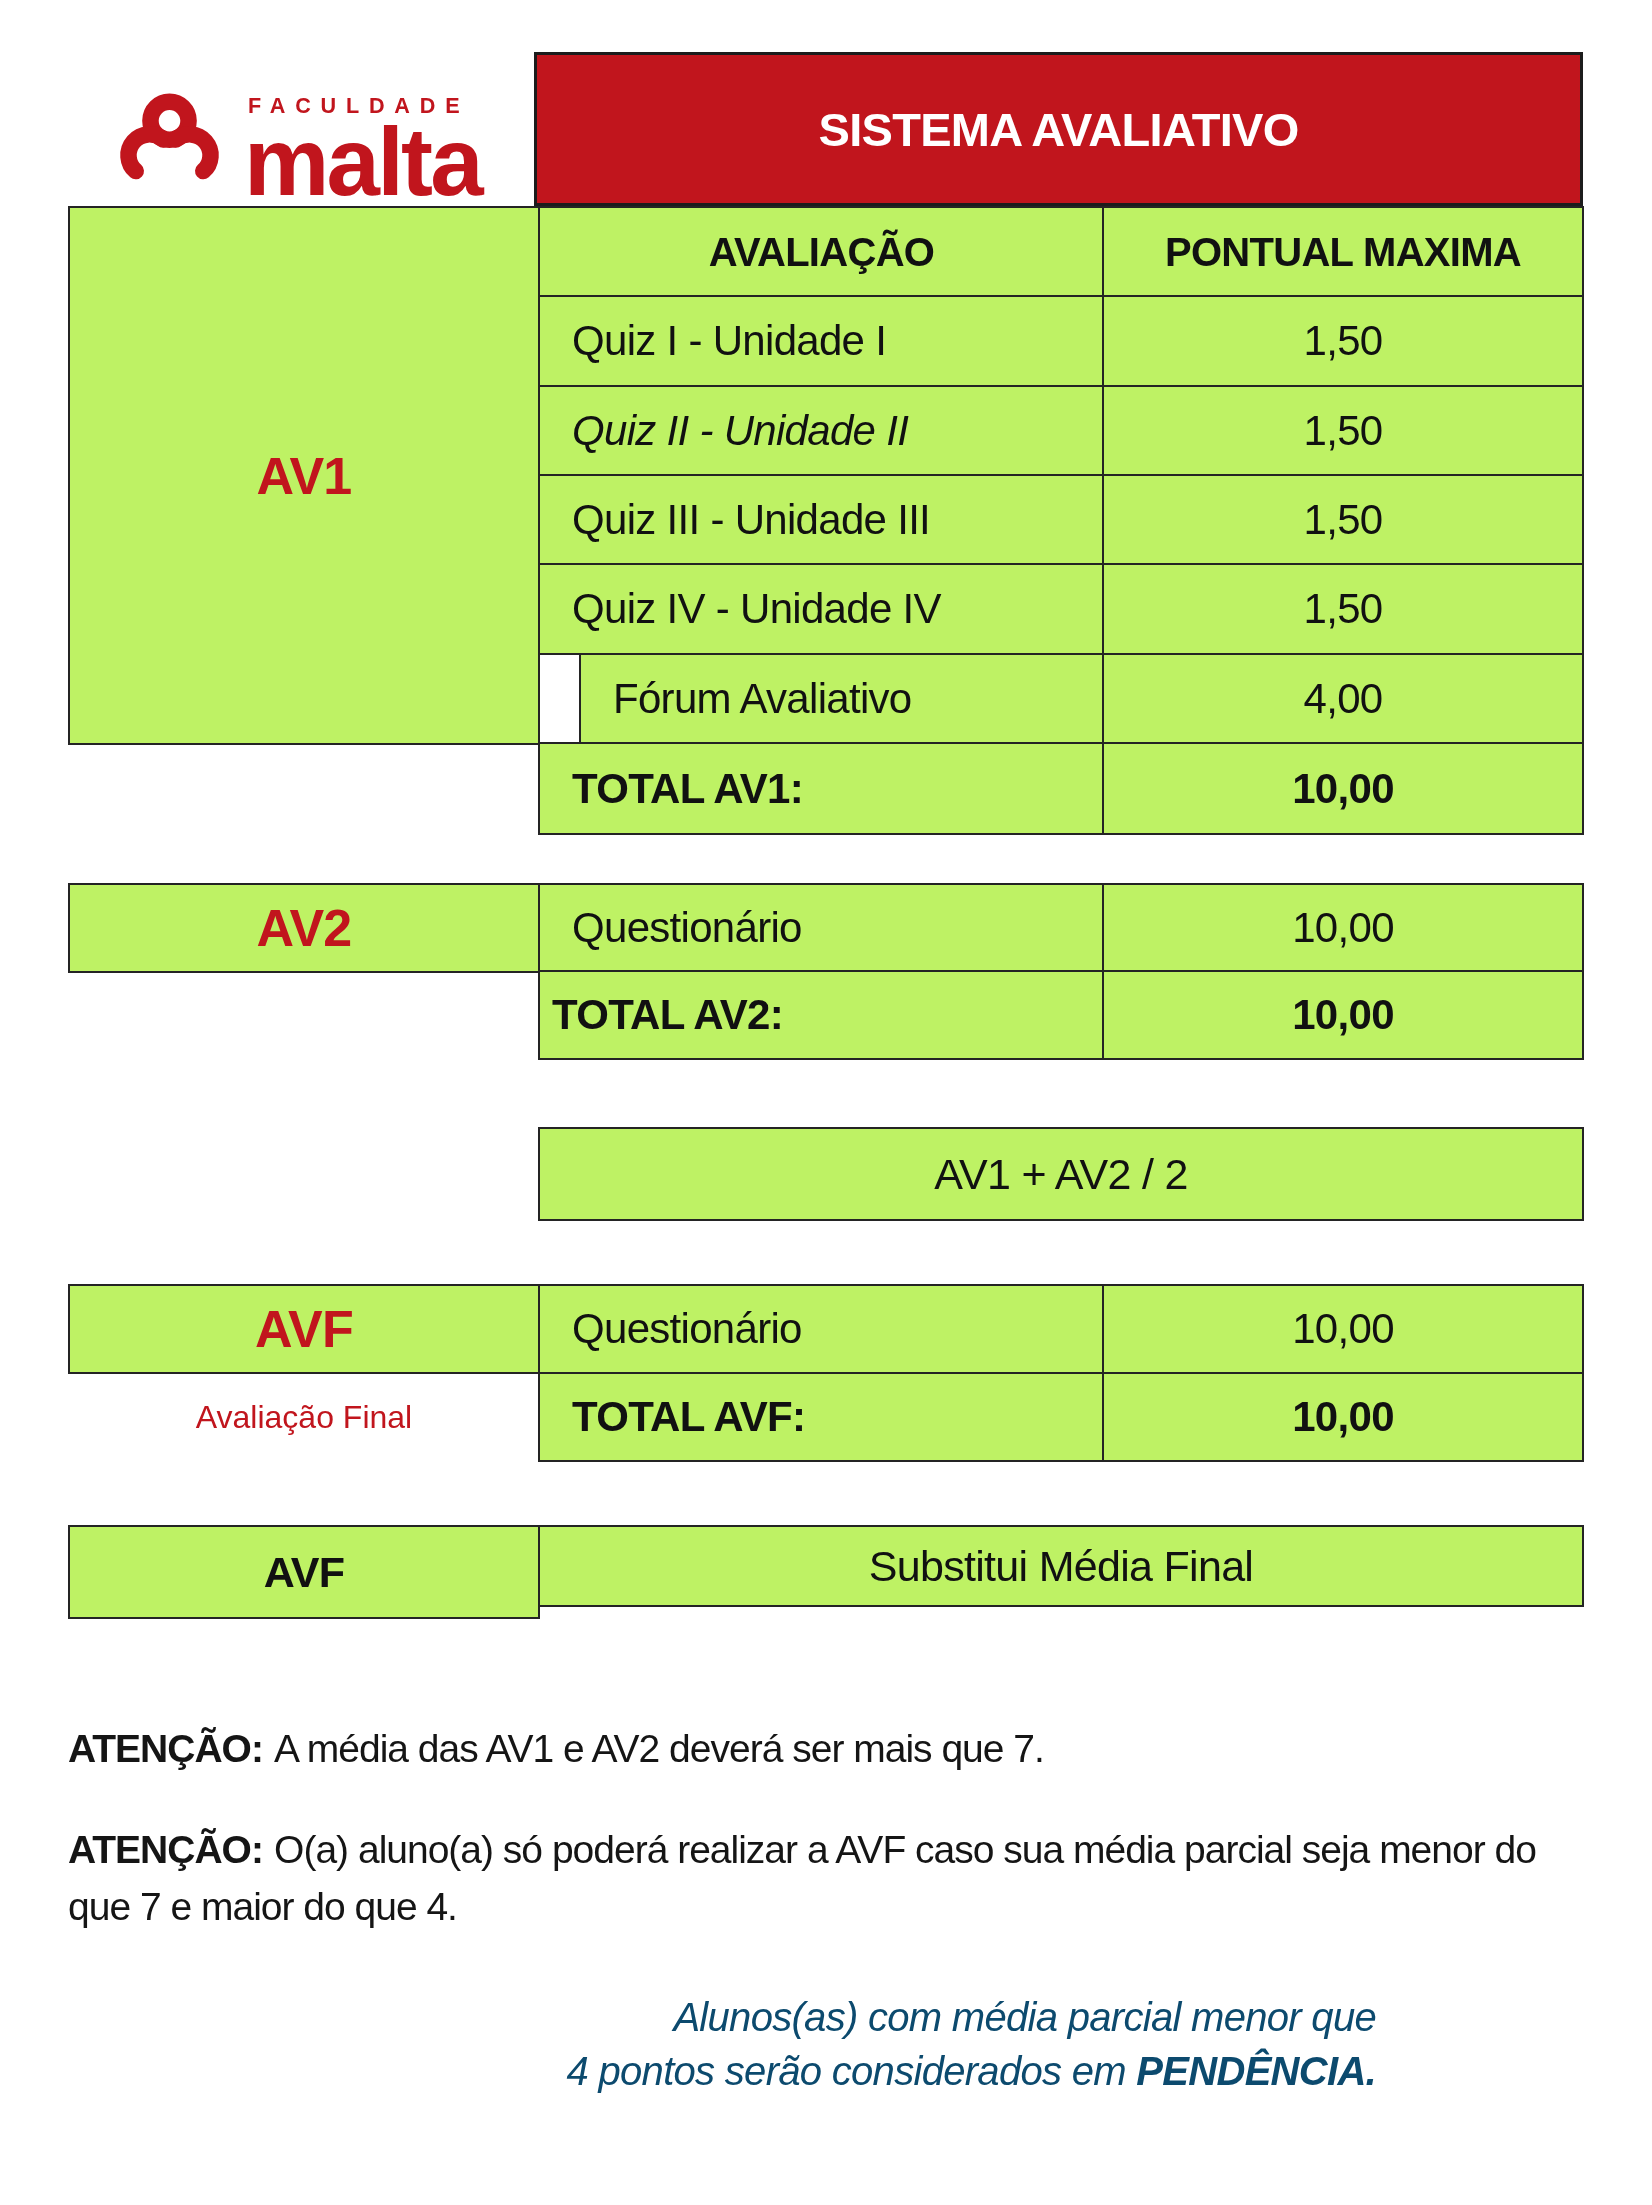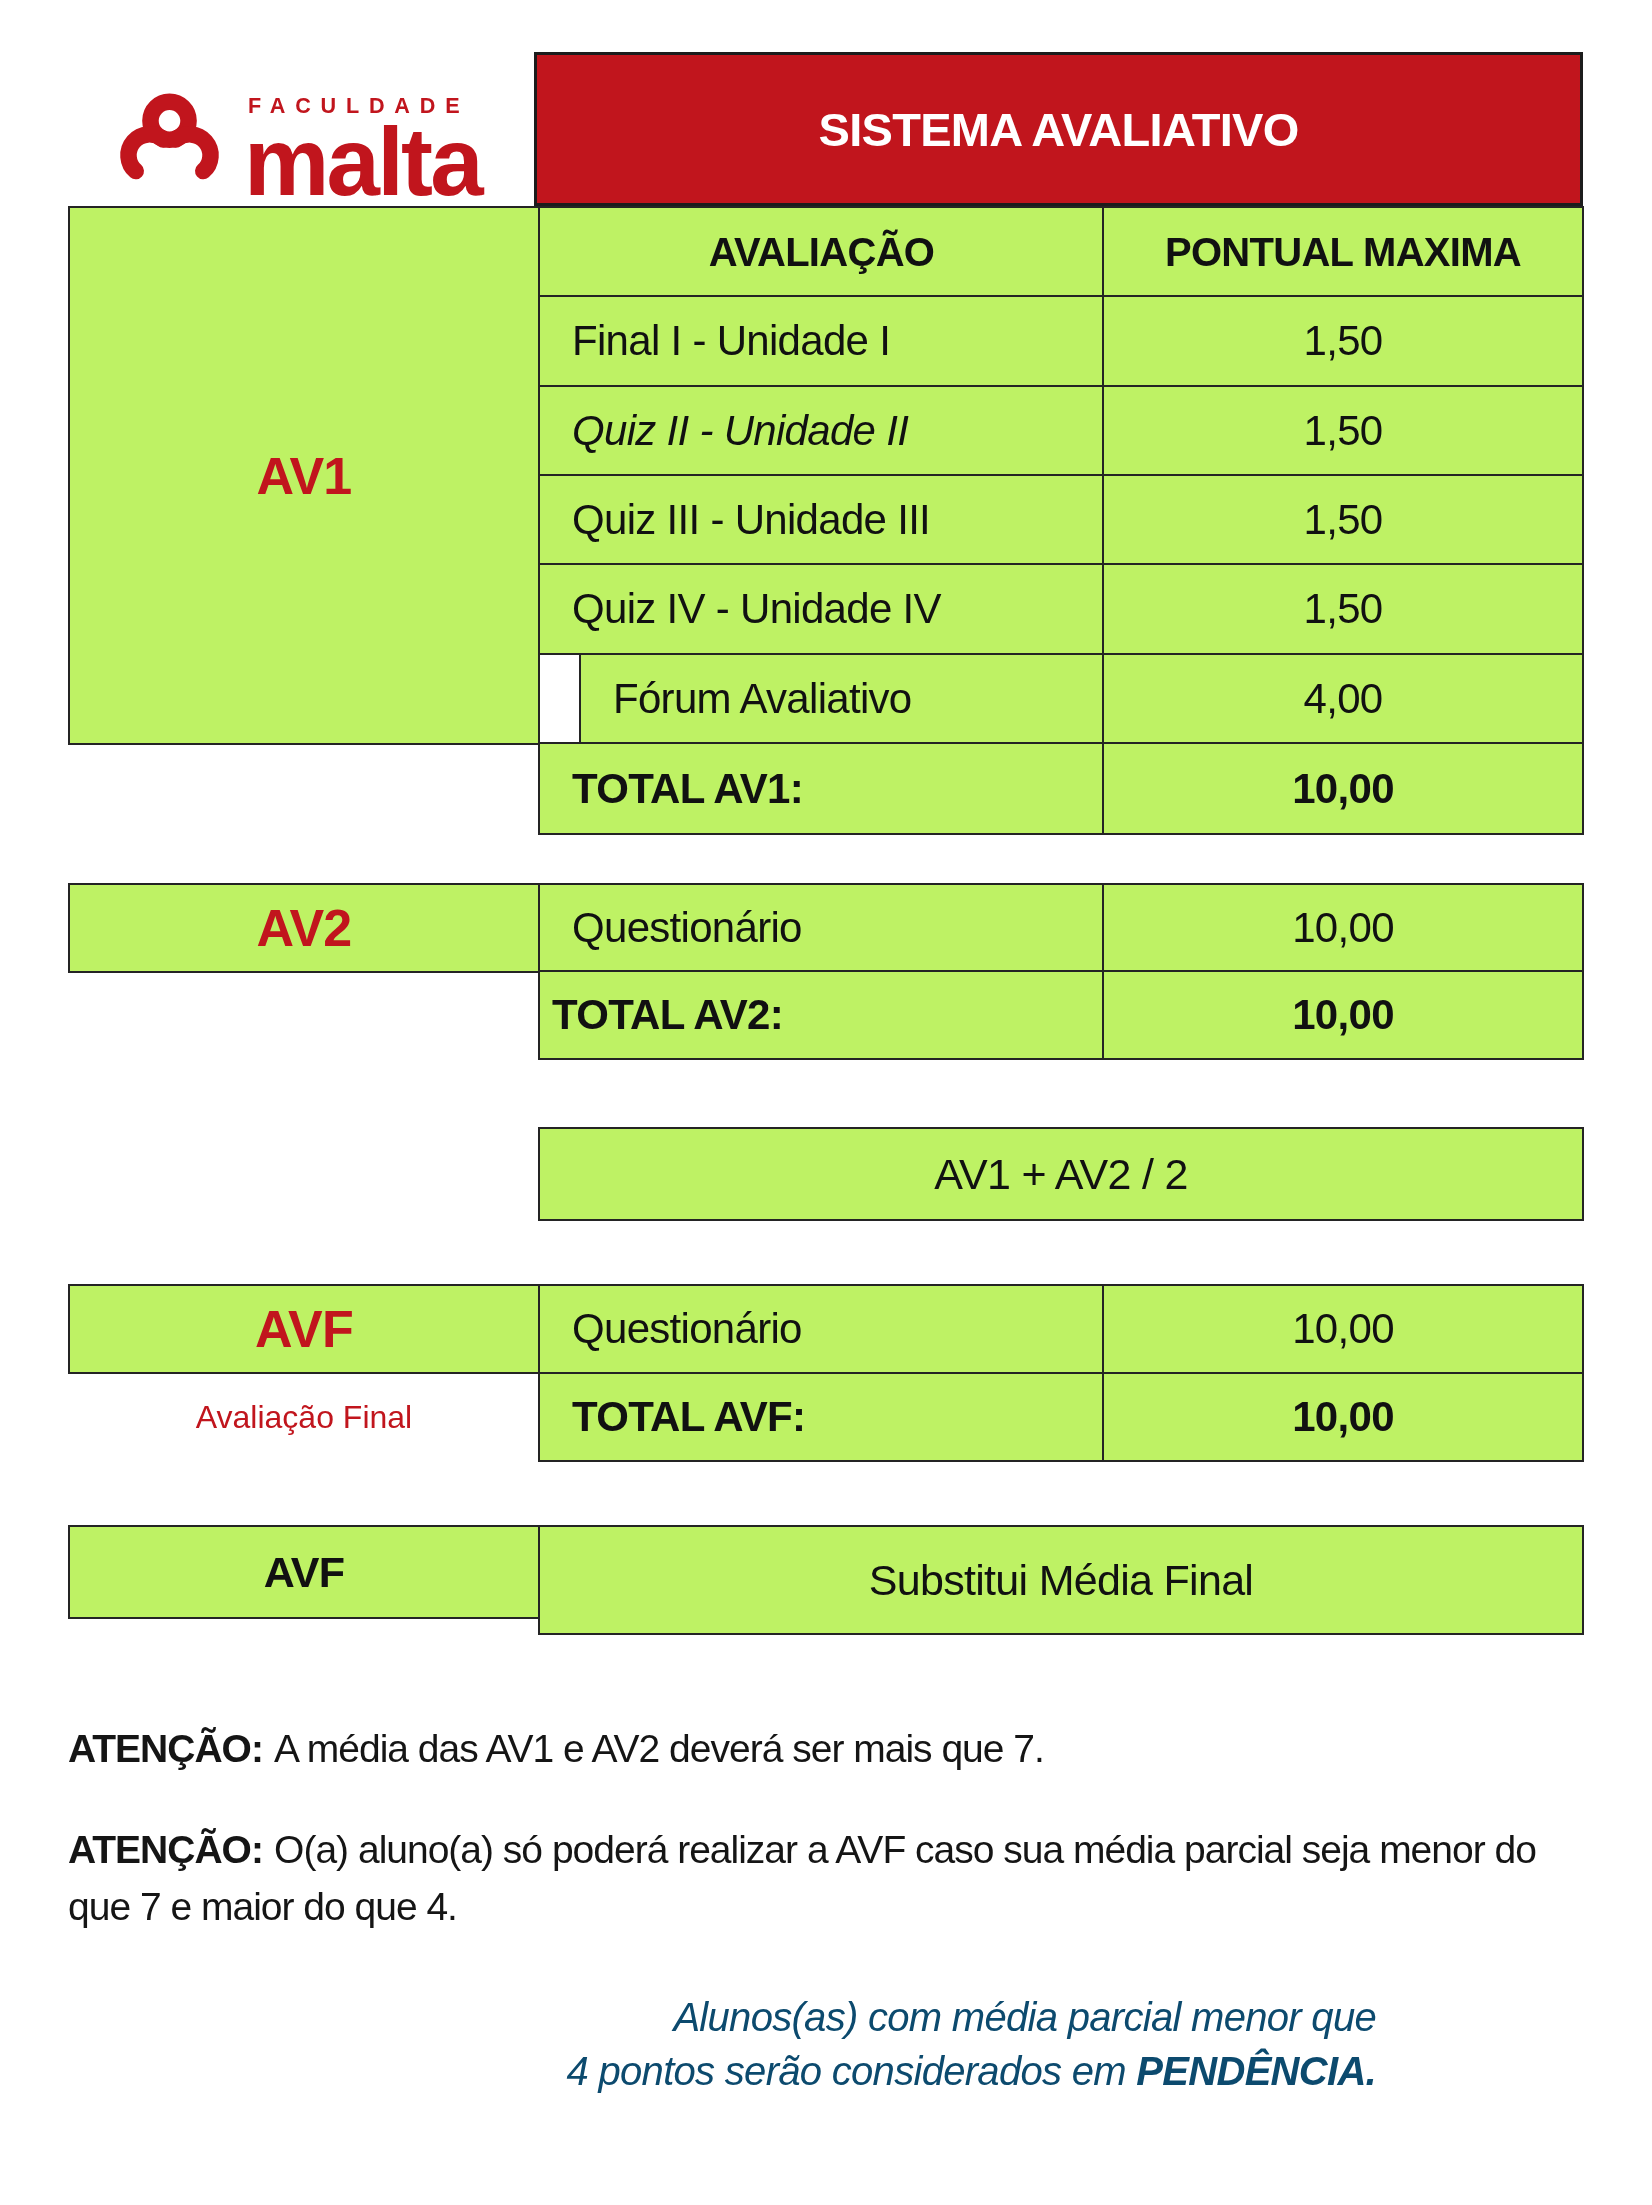--- a/index.html
+++ b/index.html
@@ -84,7 +84,7 @@
   <div class="cell center bold" style="left:538px;top:206px;width:567px;height:92px;font-size:40px;">AVALIAÇÃO</div>
   <div class="cell center bold" style="left:1102px;top:206px;width:482px;height:92px;font-size:40px;">PONTUAL MAXIMA</div>
 
-  <div class="cell padL" style="left:538px;top:295px;width:567px;height:92px;">Final I - Unidade I</div>
+  <div class="cell padL" style="left:538px;top:295px;width:567px;height:92px;">Quiz I - Unidade I</div>
   <div class="cell center" style="left:1102px;top:295px;width:482px;height:92px;">1,50</div>
 
   <div class="cell padL" style="left:538px;top:385px;width:567px;height:92px;font-style:italic;">Quiz II - Unidade II</div>

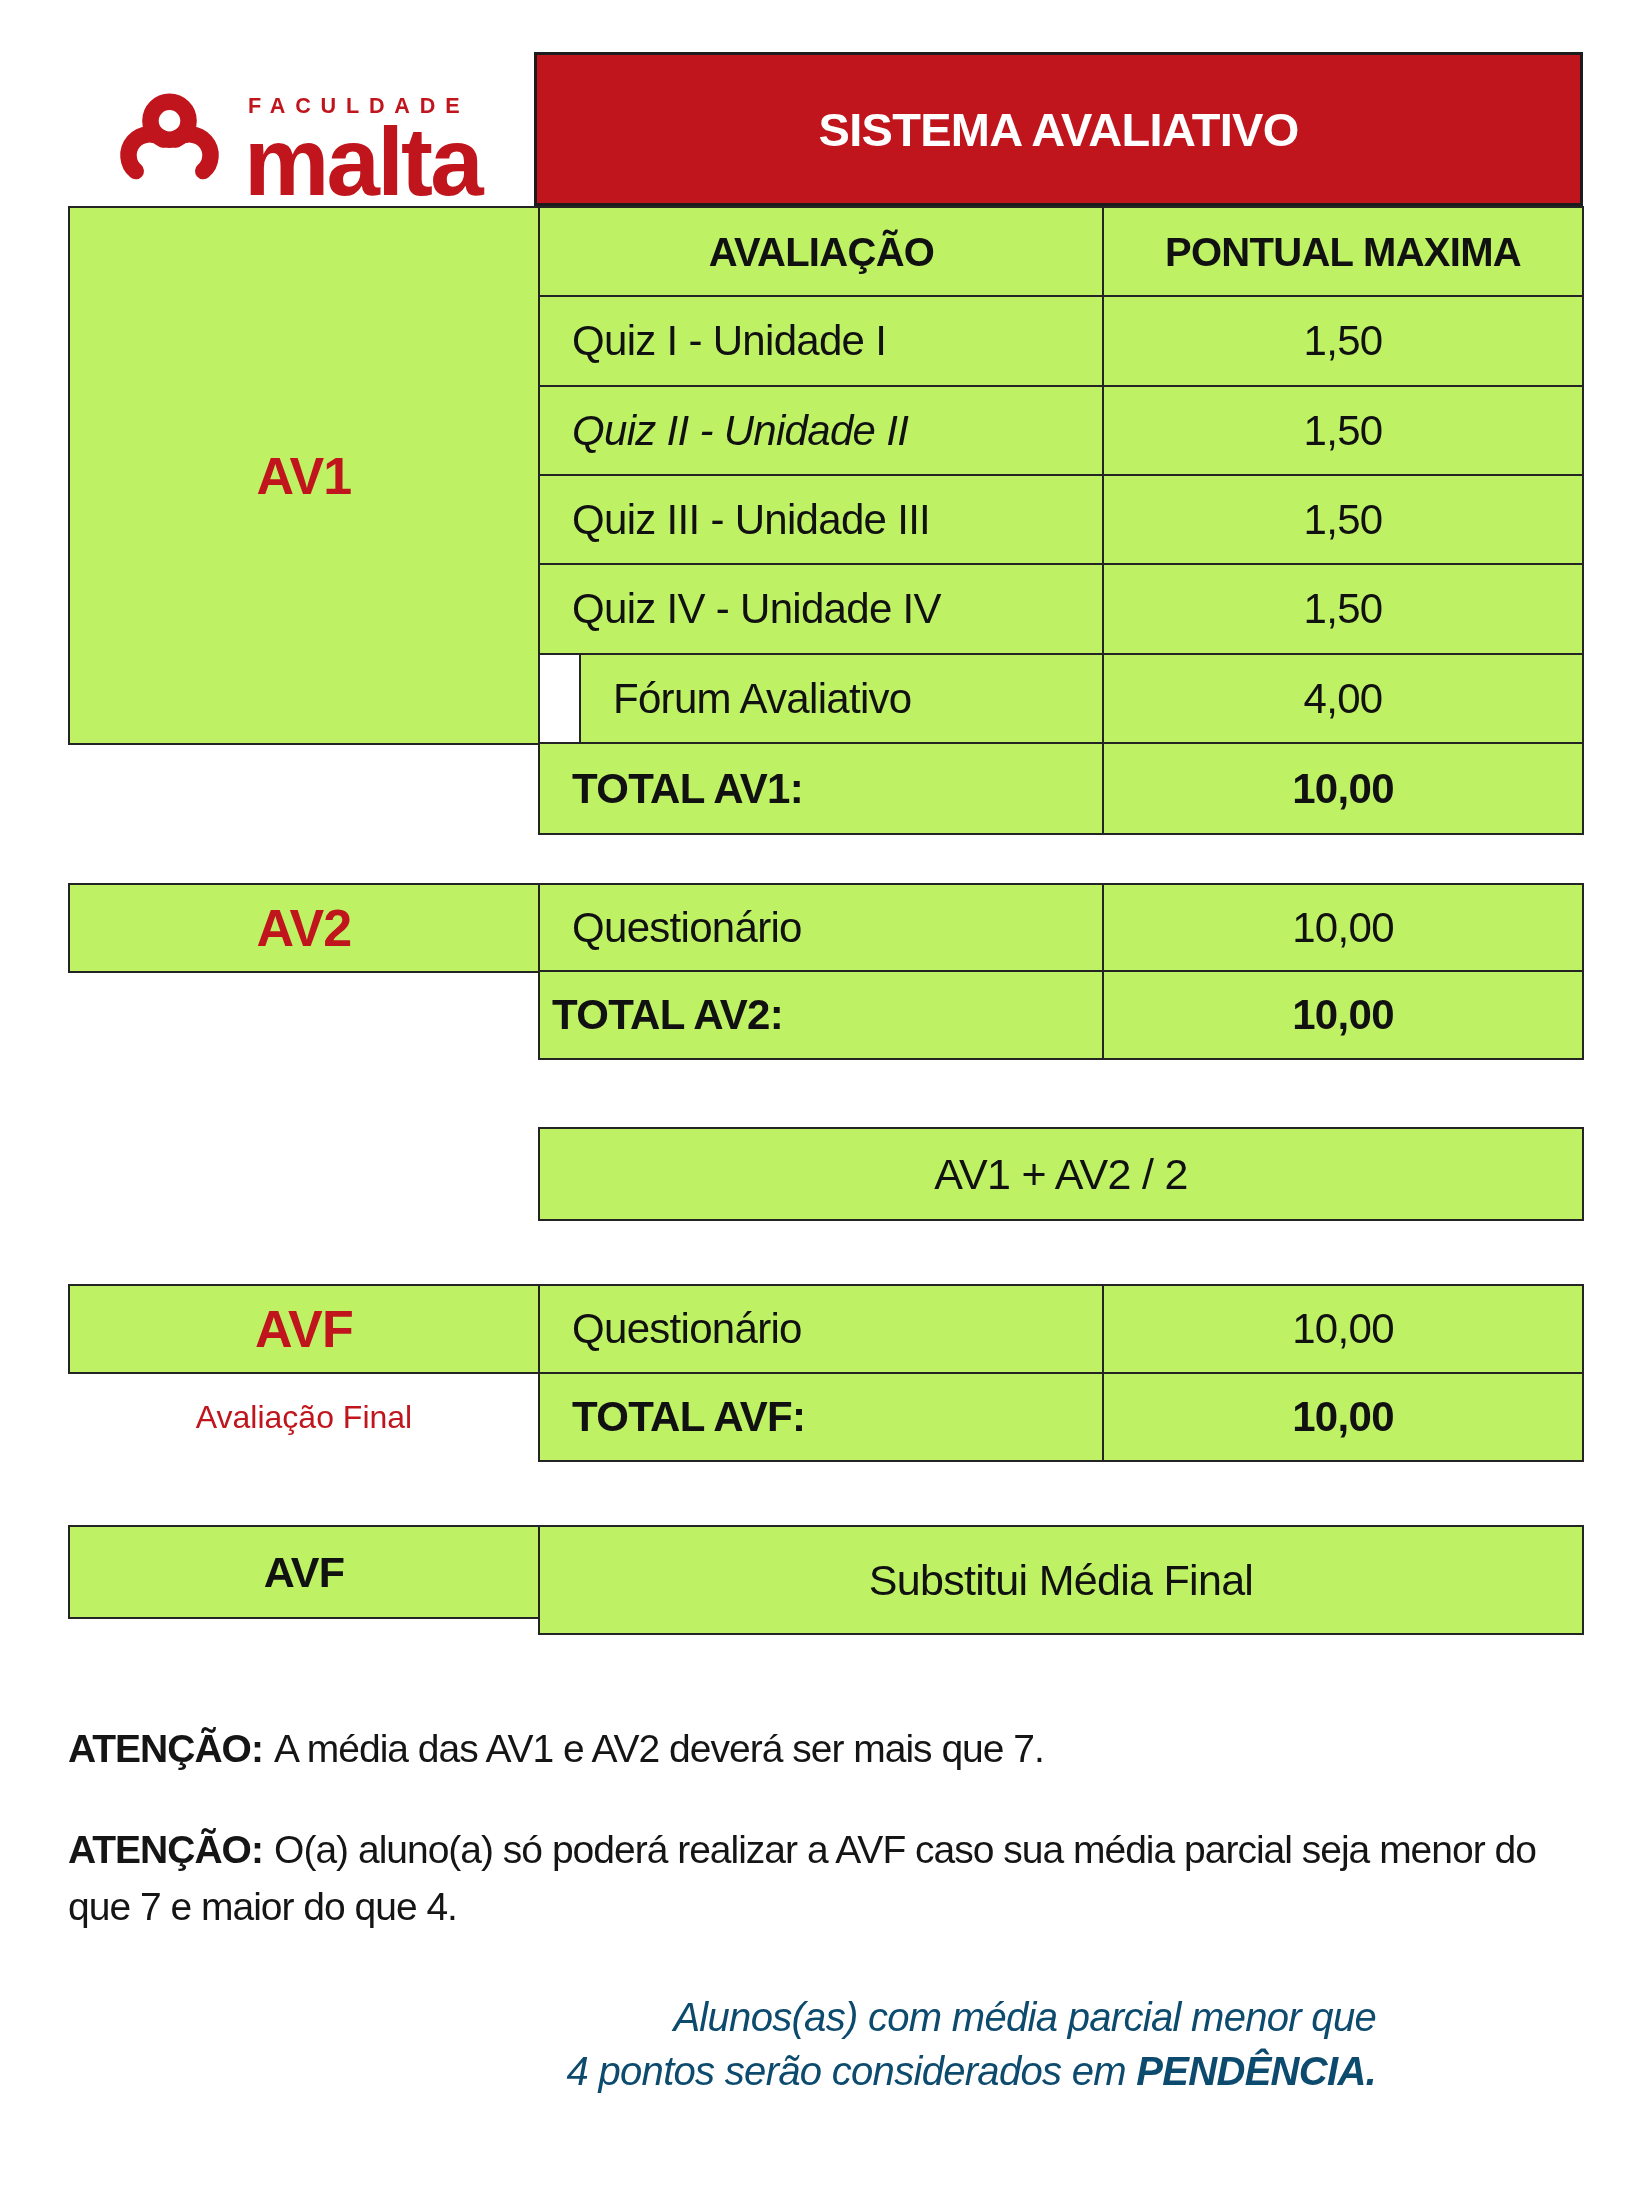--- a/index.html
+++ b/index.html
@@ -120,7 +120,7 @@
   <div class="cell center bold" style="left:1102px;top:1372px;width:482px;height:90px;">10,00</div>
 
   <div class="cell center bold" style="left:68px;top:1525px;width:472px;height:94px;font-size:43px;">AVF</div>
-  <div class="cell center" style="left:538px;top:1525px;width:1046px;height:110px;font-size:43px;">Substitui Média Final</div>
+  <div class="cell center" style="left:538px;top:1525px;width:1046px;height:82px;font-size:43px;">Substitui Média Final</div>
 
   <div class="note" style="top:1721px;width:1522px;">
     <span class="nlabel">ATENÇÃO:</span><span>A média das AV1 e AV2 deverá ser mais que 7.</span>

